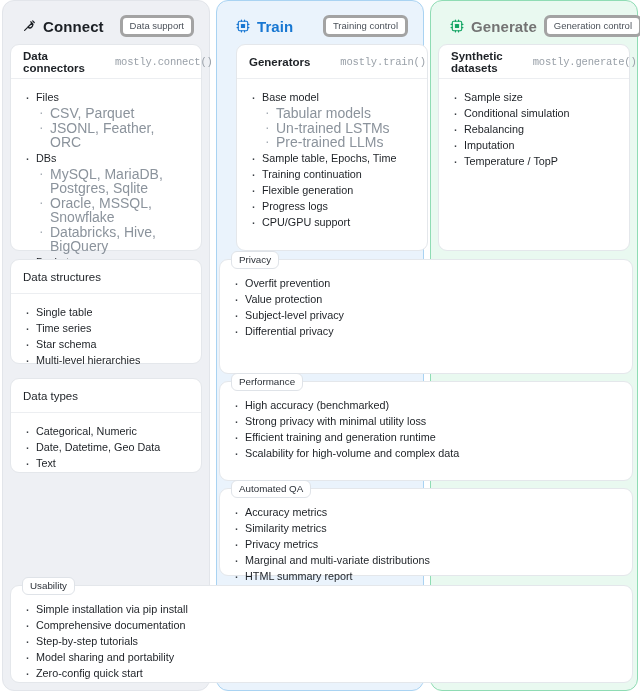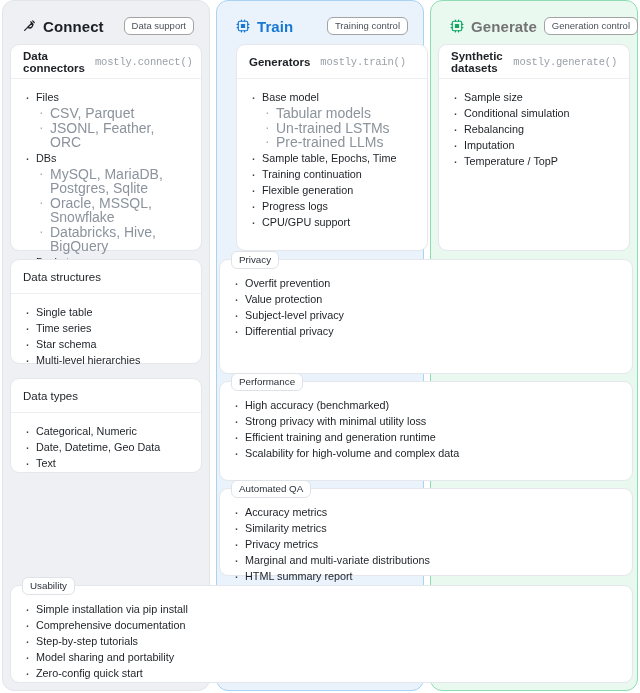--- a/index.html
+++ b/index.html
@@ -42,7 +42,7 @@
   .pill {
     margin-left: auto;
     background: #ffffff;
-    border: 1px solid #a3a3a3;
+    border: 3px solid #a3a3a3;
     border-radius: 6px;
     padding: 3px 7px;
     font-size: 9.5px;

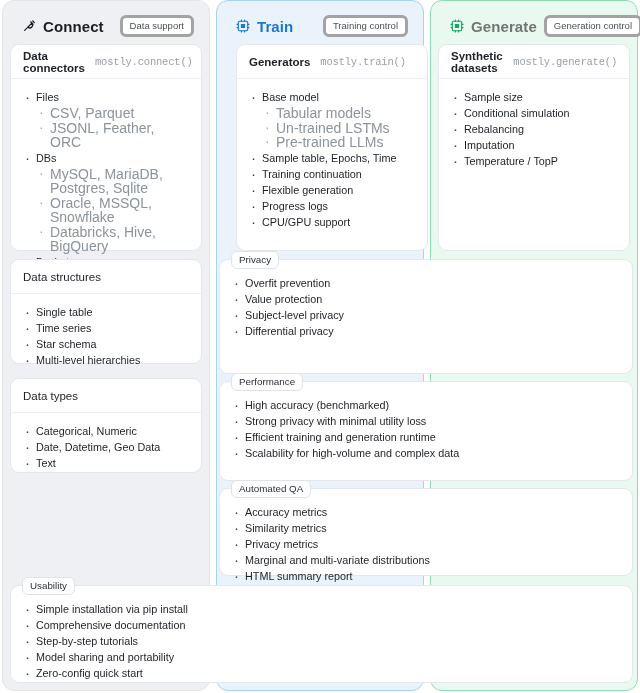--- a/index.html
+++ b/index.html
@@ -59,7 +59,7 @@
     border-radius: 9px;
   }
   .card-title {
-    height: 34px; display: flex; align-items: center; gap: 10px;
+    height: 34px; display: flex; align-items: center; gap: 24px;
     padding: 0 12px;
     border-bottom: 1px solid #eceef1;
     font-size: 11.5px; color: #1d2126;

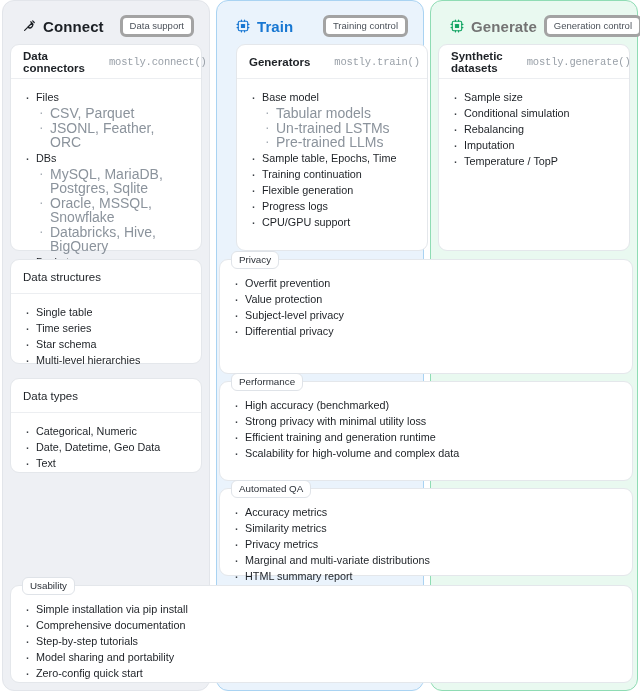--- a/index.html
+++ b/index.html
@@ -67,7 +67,7 @@
   .card-title .strong { font-weight: bold; }
   .card-title .mono {
     font-family: "Liberation Mono", monospace;
-    font-size: 10.5px; color: #9aa1a9; letter-spacing: -.2px;
+    font-size: 10.5px; color: #9aa1a9; letter-spacing: -.2px; margin-left: 6px;
   }
   .card-body { padding: 11px 12px 10px 12px; }
 

